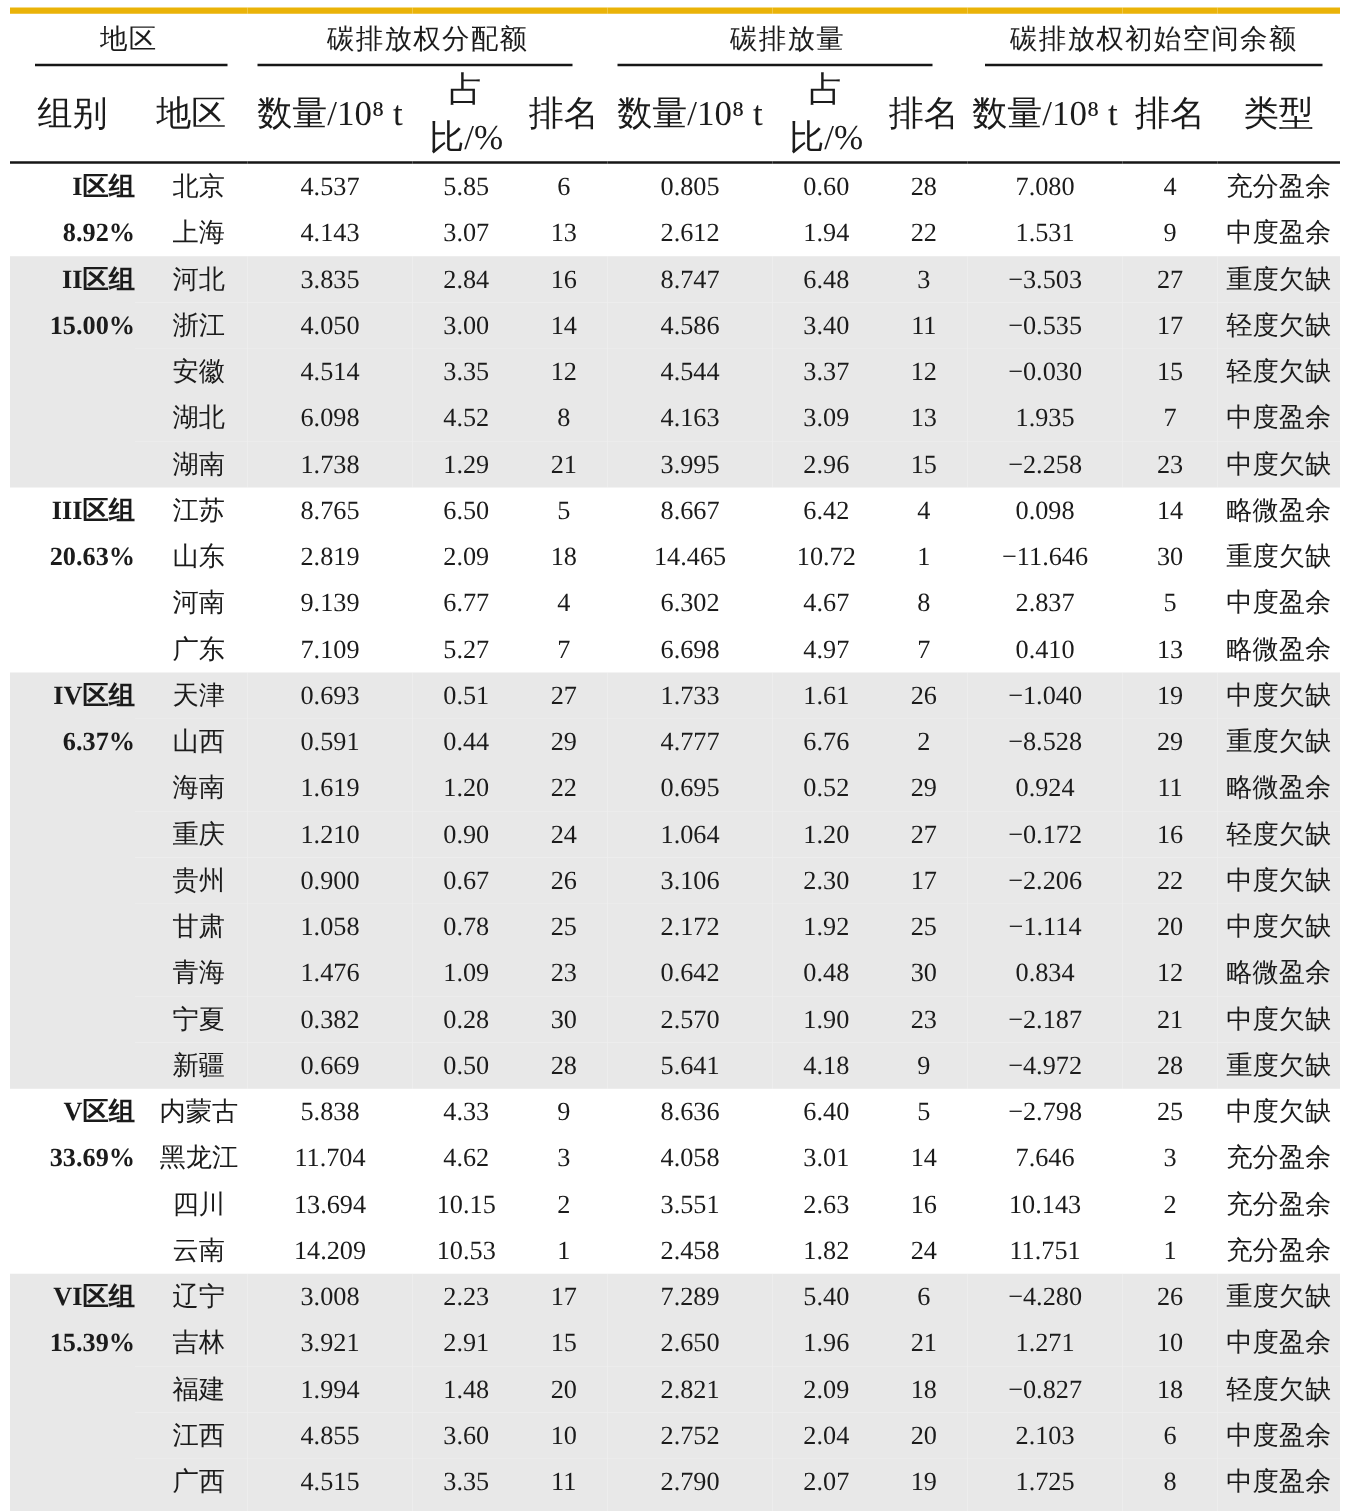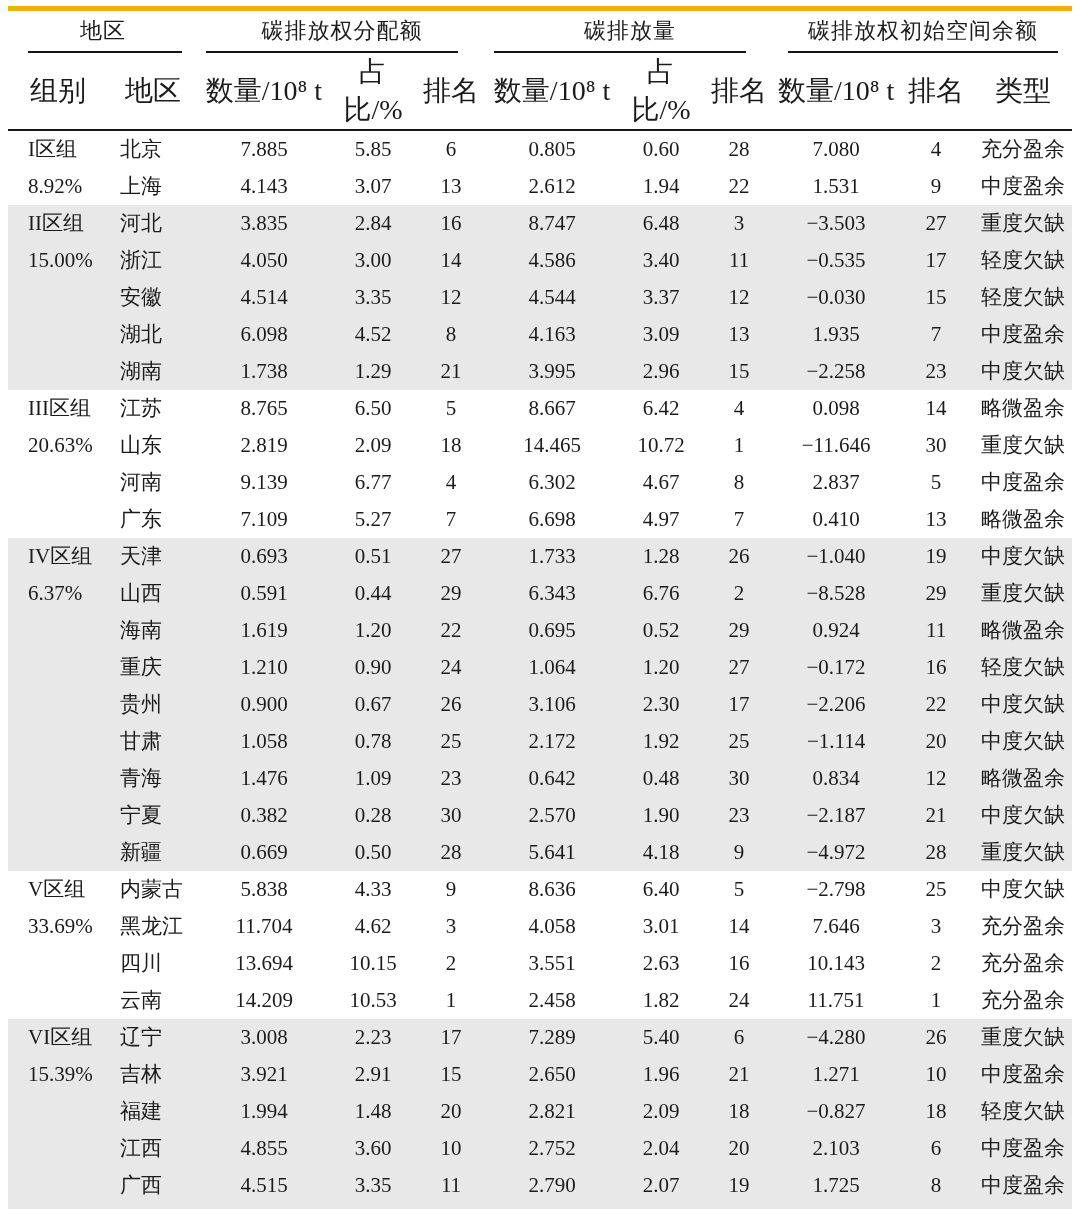--- a/index.html
+++ b/index.html
@@ -30,7 +30,7 @@
   
   tbody td{height:37px;padding:0;text-align:center;line-height:37px;}
   tbody tr.shaded td{background:#e8e8e8;}
-  td.groupcell{text-align:left;padding-left:20px;vertical-align:top;}
+  td.groupcell{text-align:right;padding-left:20px;vertical-align:top;font-weight:bold;}
   .gname,.gshare{height:37px;line-height:37px;}
   td.regioncell{text-align:left;padding-left:12px;}
 </style>

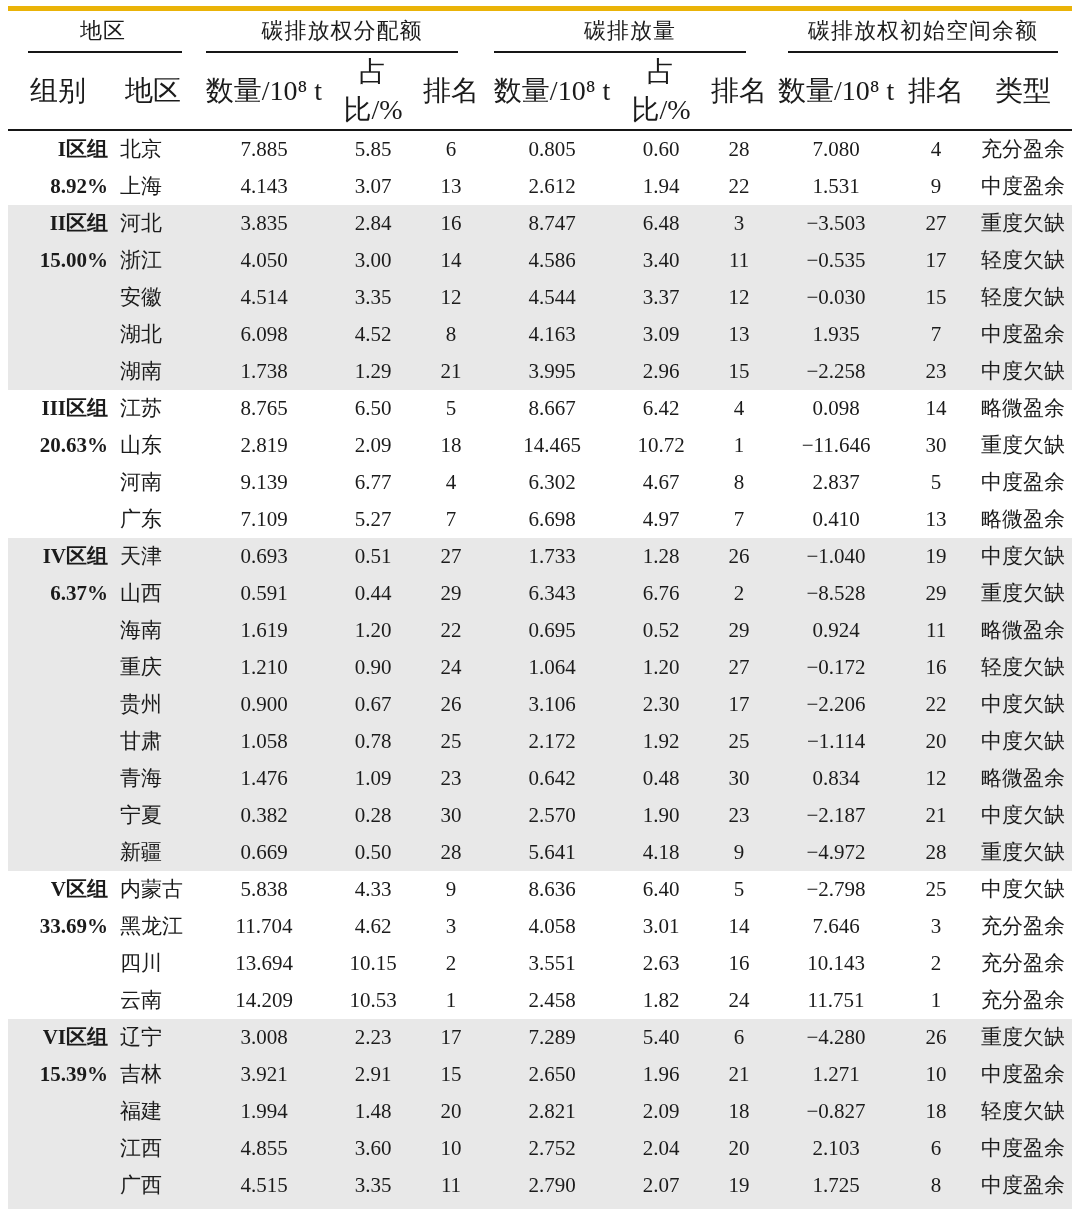--- a/index.html
+++ b/index.html
@@ -32,7 +32,7 @@
   tbody tr.shaded td{background:#e8e8e8;}
   td.groupcell{text-align:right;padding-left:20px;vertical-align:top;font-weight:bold;}
   .gname,.gshare{height:37px;line-height:37px;}
-  td.regioncell{text-align:left;padding-left:12px;}
+  td.regioncell{text-align:center;padding-left:12px;}
 </style>
 </head>
 <body>

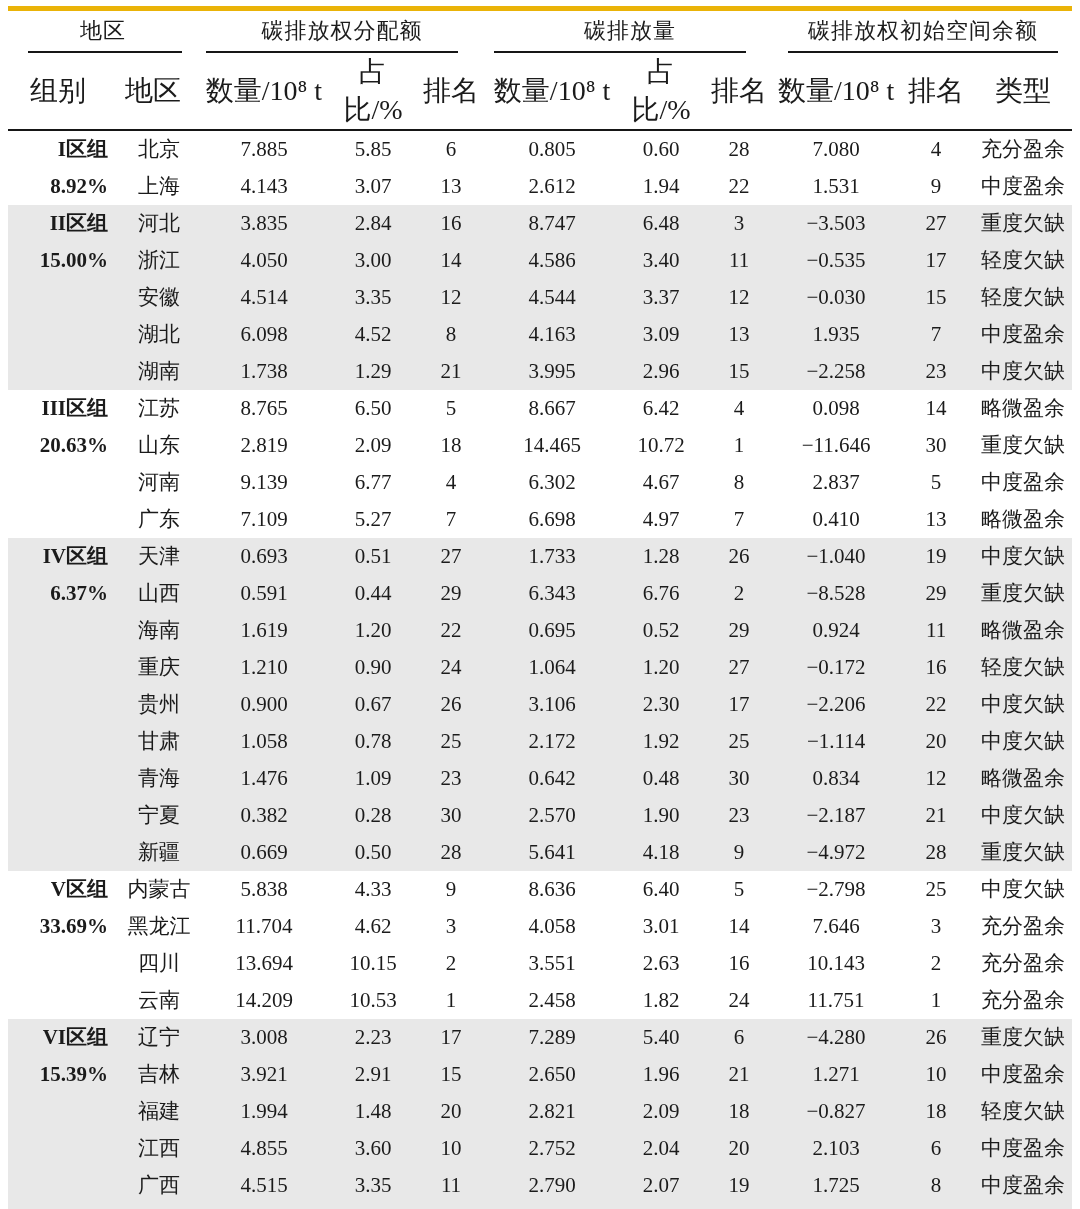--- a/index.html
+++ b/index.html
@@ -99,7 +99,7 @@
           <div class="gshare">8.92%</div>
         </td>
         <td class="regioncell">北京</td>
-        <td>7.885</td>
+        <td>4.537</td>
         <td>5.85</td>
         <td>6</td>
         <td>0.805</td>

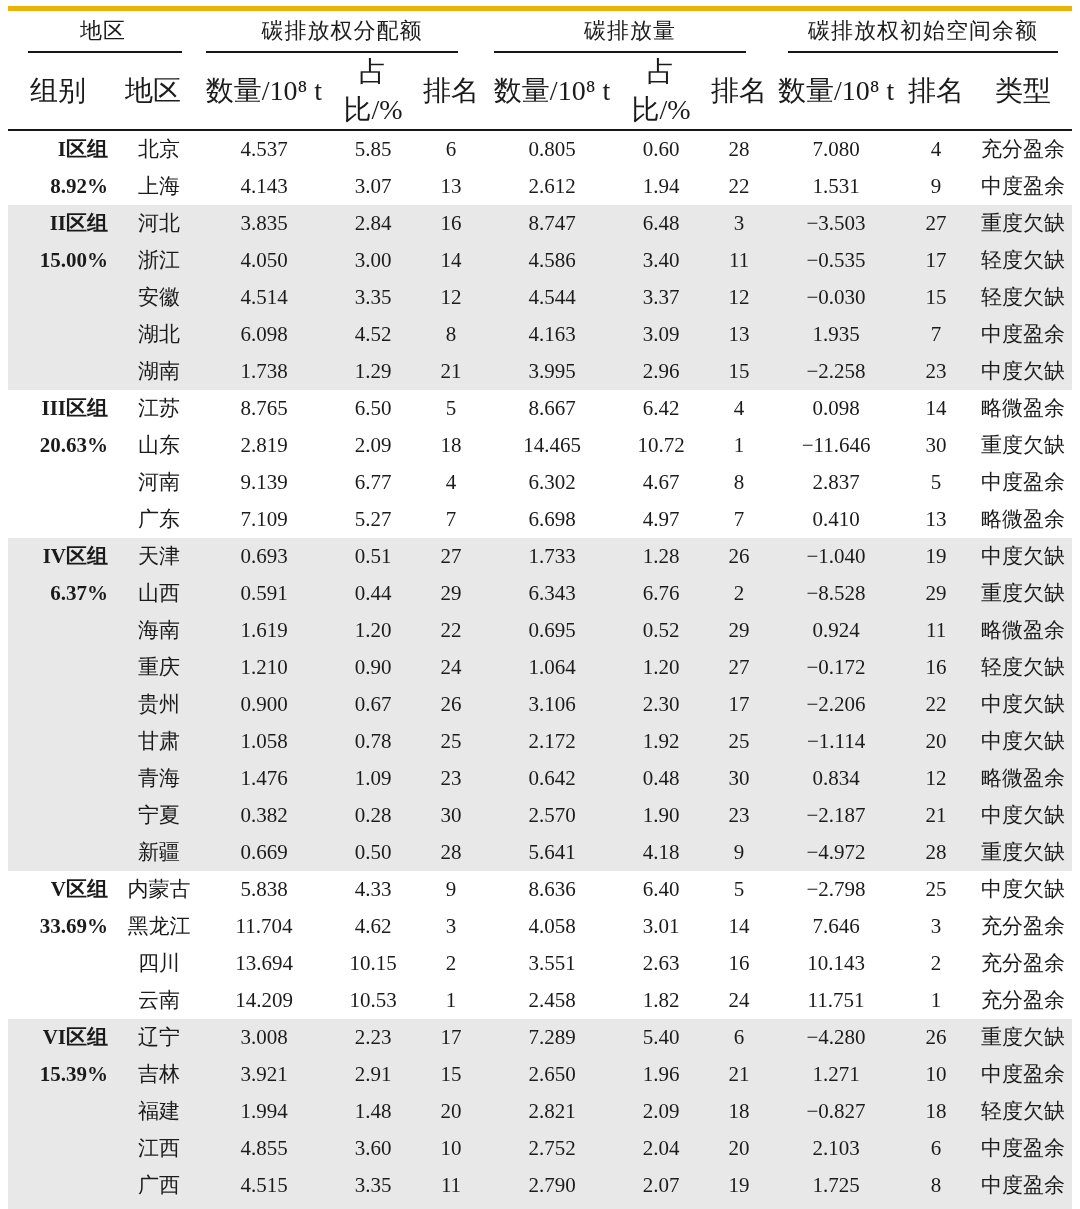--- a/index.html
+++ b/index.html
@@ -247,7 +247,7 @@
         <td>0.51</td>
         <td>27</td>
         <td>1.733</td>
-        <td>1.28</td>
+        <td>1.61</td>
         <td>26</td>
         <td>−1.040</td>
         <td>19</td>

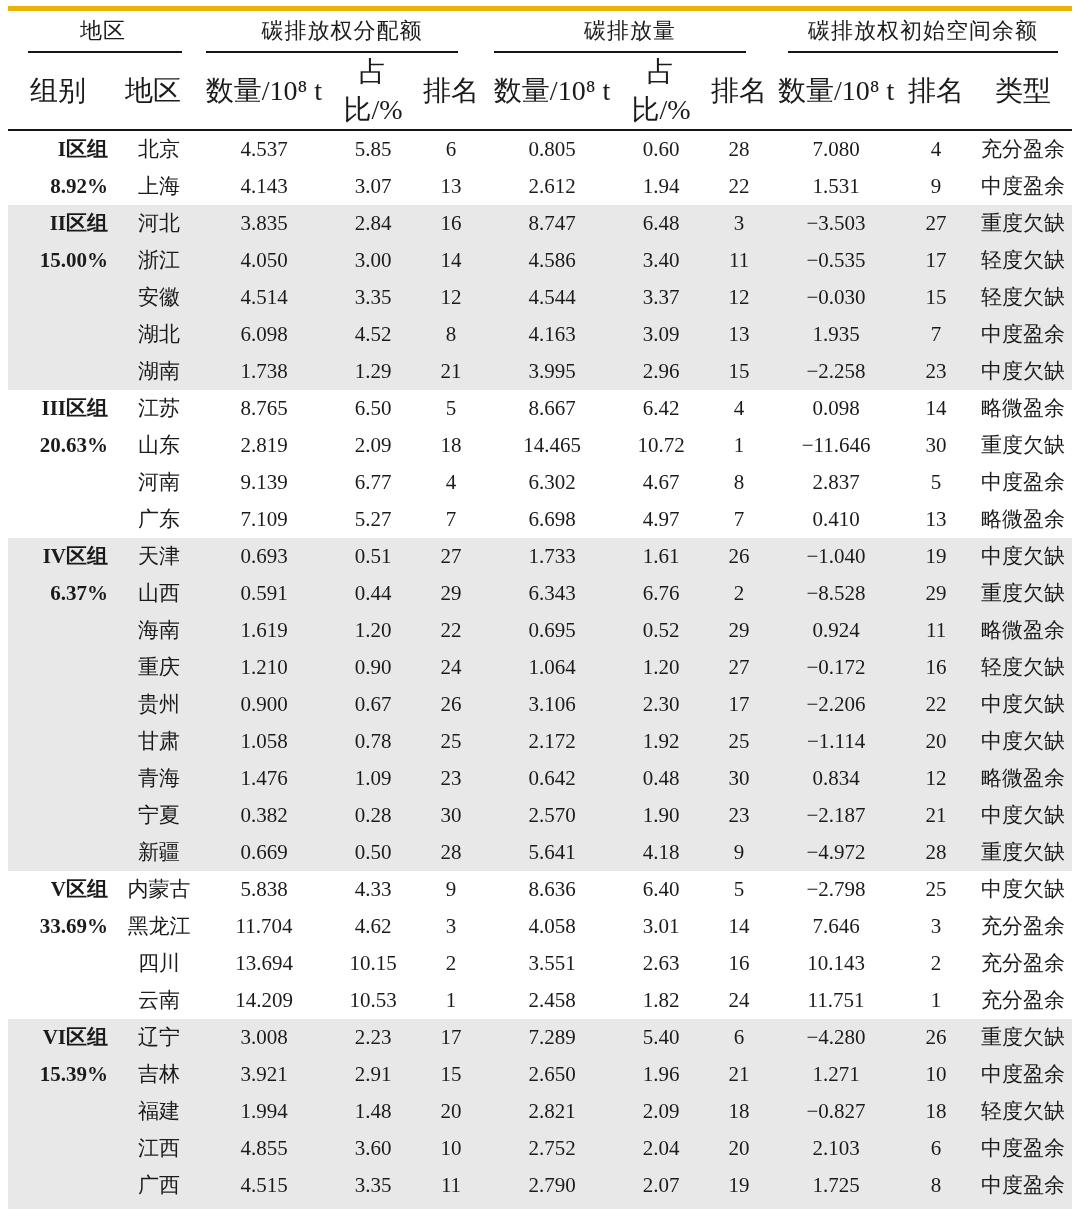--- a/index.html
+++ b/index.html
@@ -258,7 +258,7 @@
         <td>0.591</td>
         <td>0.44</td>
         <td>29</td>
-        <td>6.343</td>
+        <td>4.777</td>
         <td>6.76</td>
         <td>2</td>
         <td>−8.528</td>

